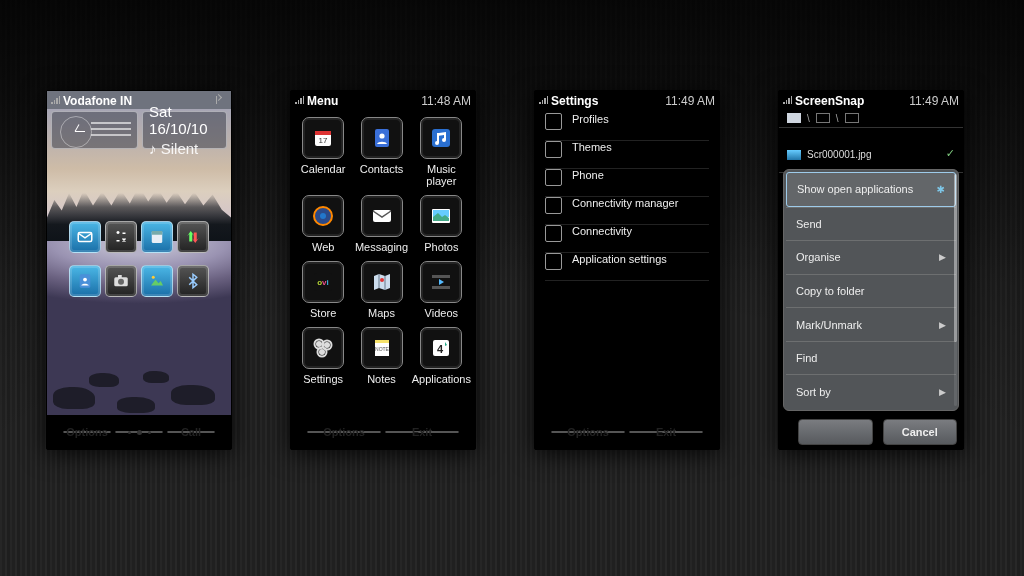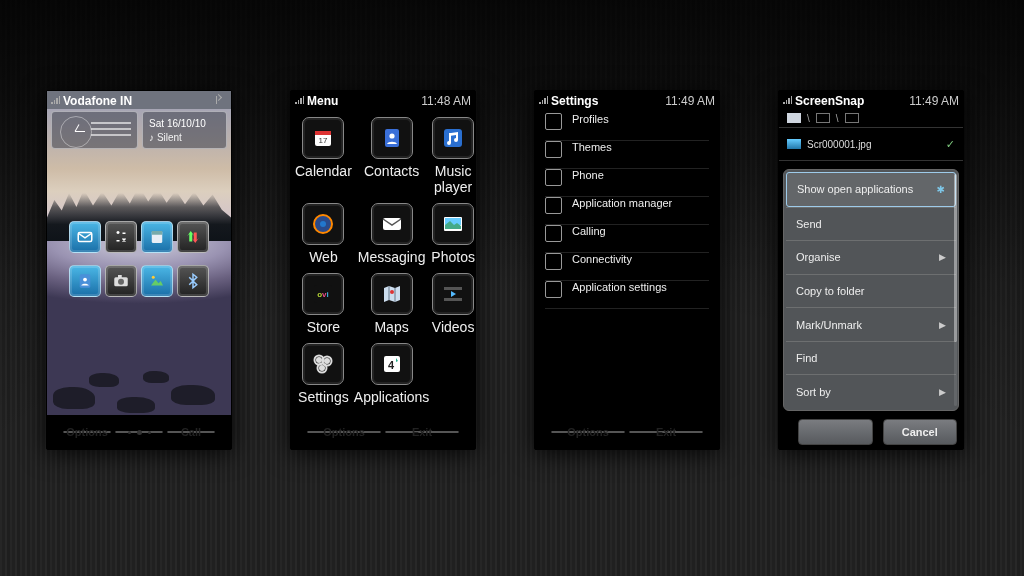--- a/index.html
+++ b/index.html
@@ -60,7 +60,7 @@
   .hand.h2{transform:rotate(-60deg);width:8px}
   .clocklines{position:absolute;right:6px;top:6px;width:40px;height:26px}
   .clocklines span{display:block;height:2px;margin:4px 0;background:rgba(255,255,255,.6)}
-  .datebox{flex:1;color:#fff;font-size:10px;padding:4px 6px;box-sizing:border-box;display:flex;flex-direction:column;justify-content:center;gap:3px}
+  .datebox{flex:1;color:#fff;font-size:15px;padding:4px 6px;box-sizing:border-box;display:flex;flex-direction:column;justify-content:center;gap:3px}
   .datebox .pro{opacity:.9}
   .widgetrow{position:absolute;left:0;right:0;display:flex;justify-content:center;gap:4px}
   .wr1{top:130px}

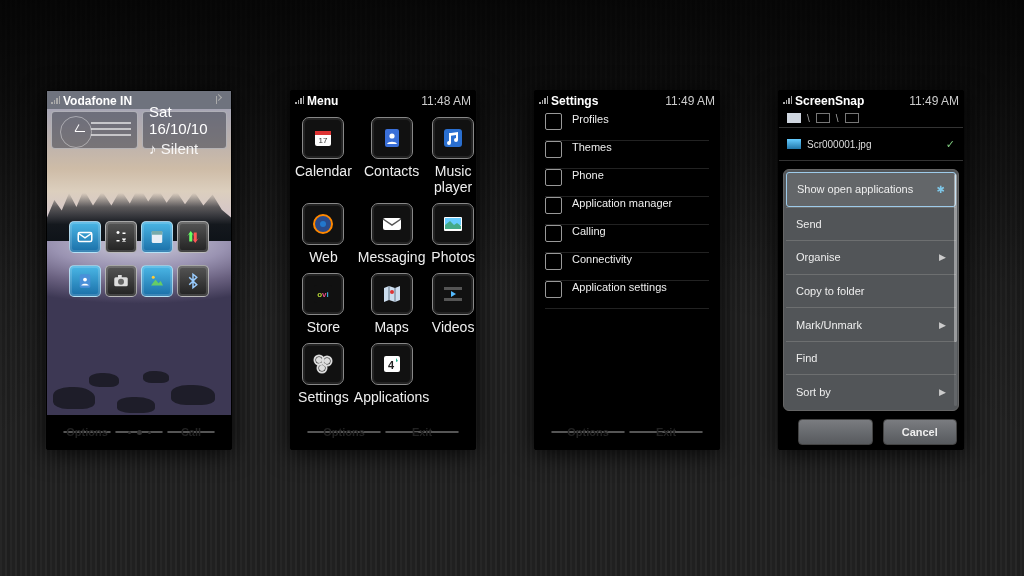--- a/index.html
+++ b/index.html
@@ -89,7 +89,7 @@
   .bcrumbs{height:18px;display:flex;align-items:center;gap:6px;padding:0 8px;color:#aaa;font-size:10px}
   .bcrumbs .fld{width:12px;height:8px;border:1px solid #777}
   .bcrumbs .fld.fill{background:#cfd6e0;border-color:#cfd6e0}
-  .filebar{height:20px;display:flex;align-items:center;gap:6px;padding:6px 8px;border-top:1px solid #333;border-bottom:1px solid #333}
+  .filebar{height:20px;display:flex;align-items:flex-end;gap:6px;padding:12px 8px;border-top:1px solid #333;border-bottom:1px solid #333}
   .filebar .thumb{width:14px;height:10px;background:linear-gradient(180deg,#6cf,#27a)}
   .filebar .fname{font-size:10px;color:#ddd;flex:1}
   .filebar .chkmark{color:#7fc97f;font-size:11px}

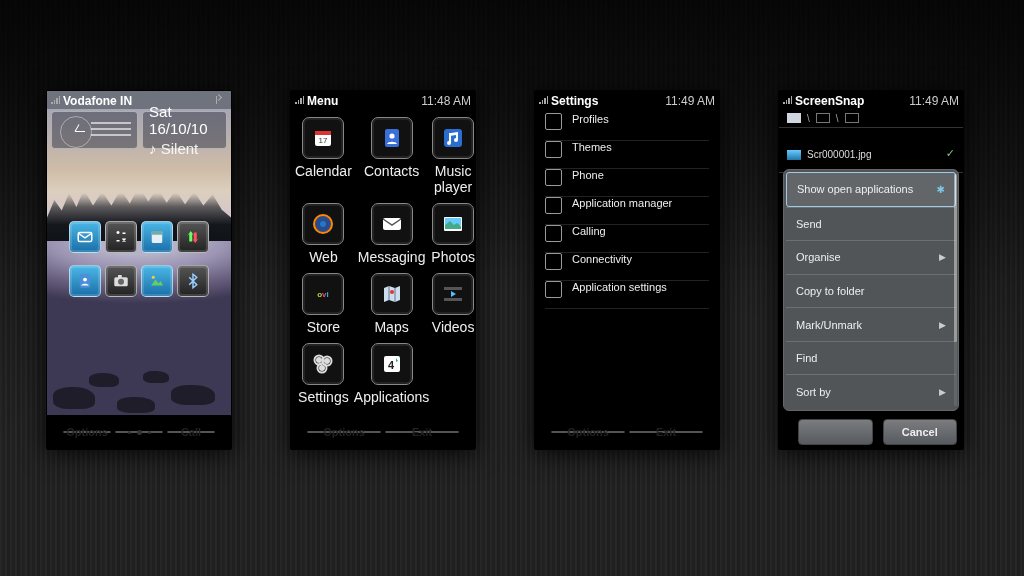--- a/index.html
+++ b/index.html
@@ -76,7 +76,7 @@
   .appicon{width:40px;height:40px;border-radius:7px;border:1px solid #888;background:#111;
     box-shadow:inset 0 0 0 2px rgba(255,255,255,.08);display:flex;align-items:center;justify-content:center}
   .appicon svg{width:24px;height:24px}
-  .applabel{font-size:14px;color:#eee;text-align:center;min-height:10px}
+  .applabel{font-size:11px;color:#eee;text-align:center;min-height:10px}
 
   
   .settings{position:absolute;top:18px;left:0;right:0;bottom:34px;background:#000;color:#fff;padding:4px 10px}

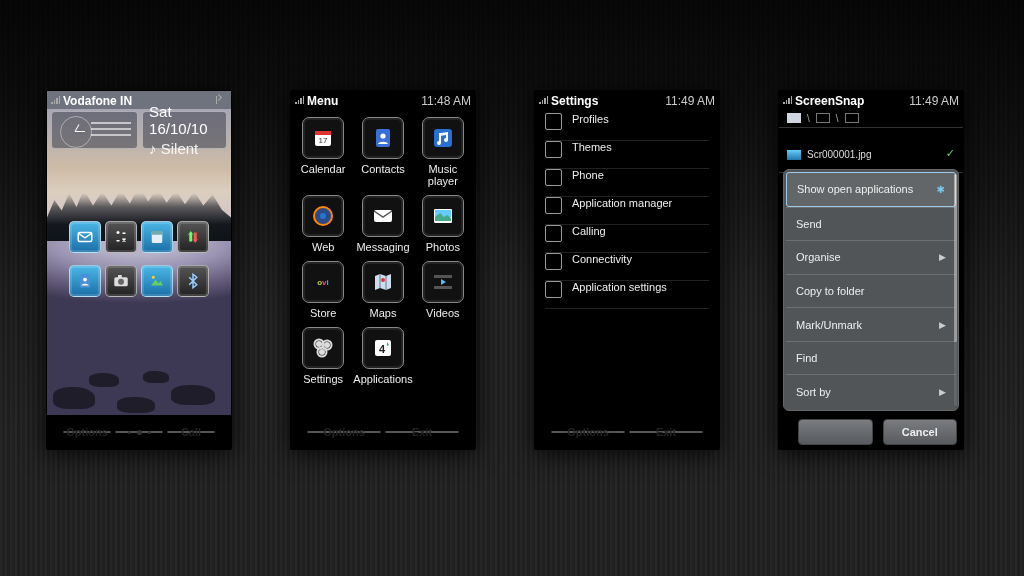--- a/index.html
+++ b/index.html
@@ -381,7 +381,7 @@
         </div>
         <div class="srow">
           <span class="chk"></span>
-          <span class="sl">Application manager</span>
+          <span class="sl">Connectivity manager</span>
         </div>
         <div class="srow">
           <span class="chk"></span>

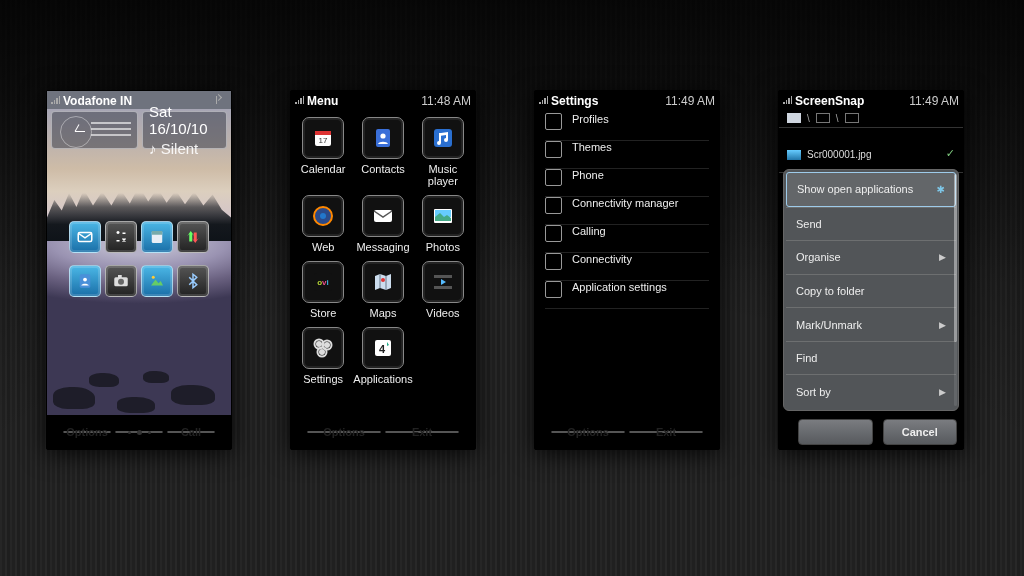--- a/index.html
+++ b/index.html
@@ -385,10 +385,6 @@
         </div>
         <div class="srow">
           <span class="chk"></span>
-          <span class="sl">Calling</span>
-        </div>
-        <div class="srow">
-          <span class="chk"></span>
           <span class="sl">Connectivity</span>
         </div>
         <div class="srow">

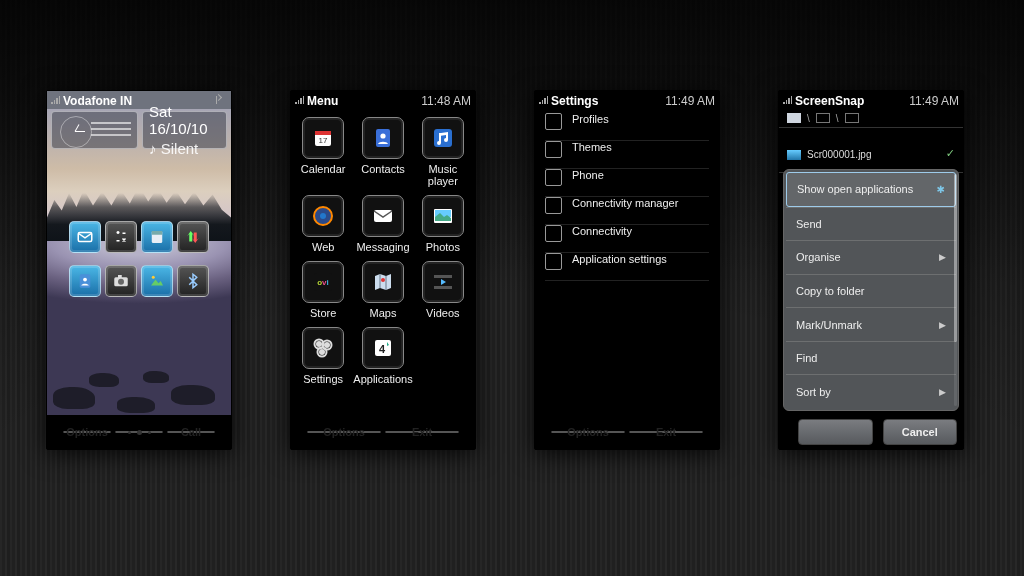--- a/index.html
+++ b/index.html
@@ -340,6 +340,16 @@
           <div class="app">
             <div class="appicon">
               <svg viewBox="0 0 24 24">
+                <rect x="5" y="4" width="14" height="16" fill="#fff"></rect>
+                <rect x="5" y="4" width="14" height="3" fill="#f6e26b"></rect>
+                <text x="12" y="15" text-anchor="middle" font-size="5" fill="#555">NOTE</text>
+              </svg>
+            </div>
+            <div class="applabel">Notes</div>
+          </div>
+          <div class="app">
+            <div class="appicon">
+              <svg viewBox="0 0 24 24">
                 <rect x="4" y="4" width="16" height="16" rx="2" fill="#fff"></rect>
                 <text x="11" y="17" text-anchor="middle" font-size="11" font-weight="bold" fill="#222">4</text>
                 <path d="M16 6l2 3-2 1z" fill="#2a8"></path>

